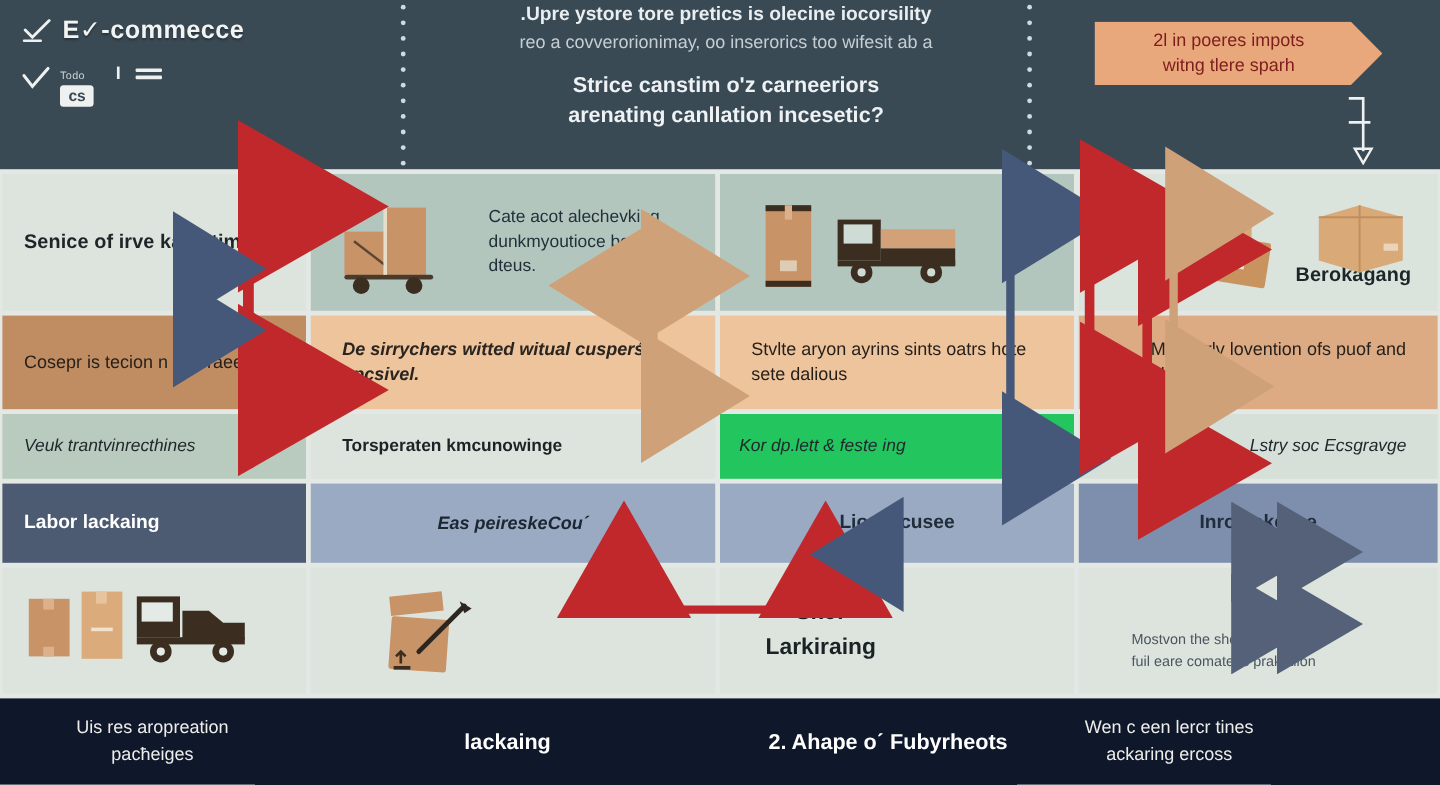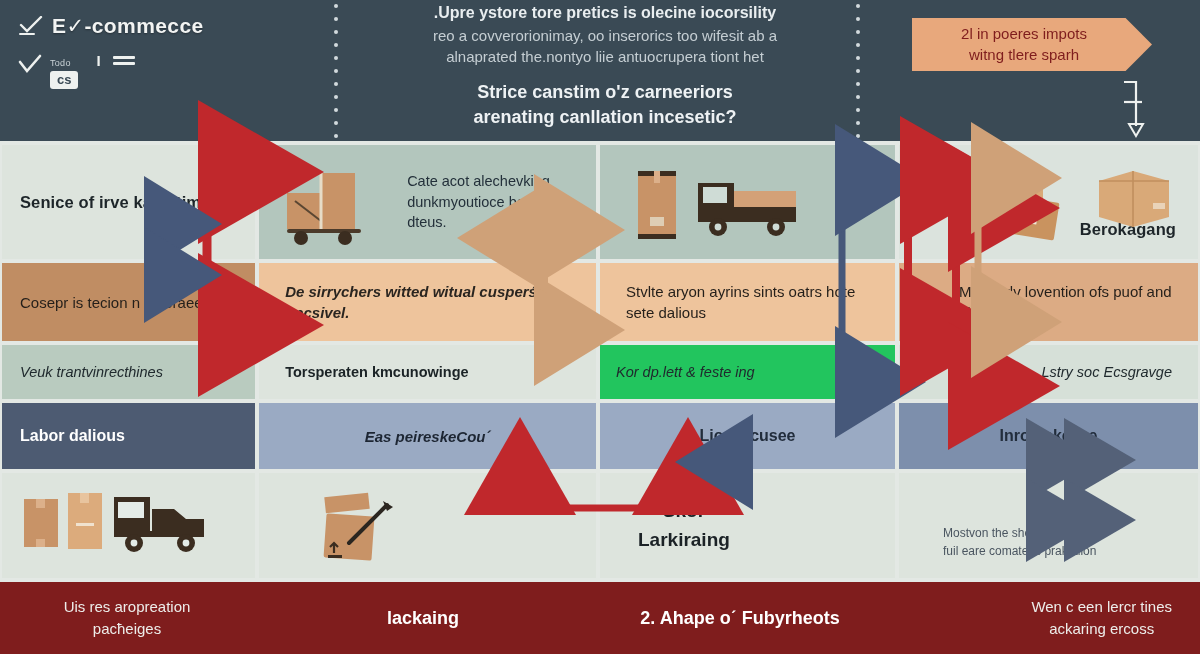--- a/index.html
+++ b/index.html
@@ -207,7 +207,6 @@
     <div class="hdr-center">
       <div class="hdr-c-p first">.Upre ystore tore pretics is olecine iocorsility</div>
       <div class="hdr-c-p">reo a covverorionimay, oo inserorics too wifesit ab a</div>
-      <div class="hdr-c-p">alnaprated the.nontyo liie antuocrupera tiont het</div>
       <div class="hdr-c-q">Strice canstim o'z carneeriors</div>
       <div class="hdr-c-q" style="margin-top:0">arenating canllation incesetic?</div>
     </div>

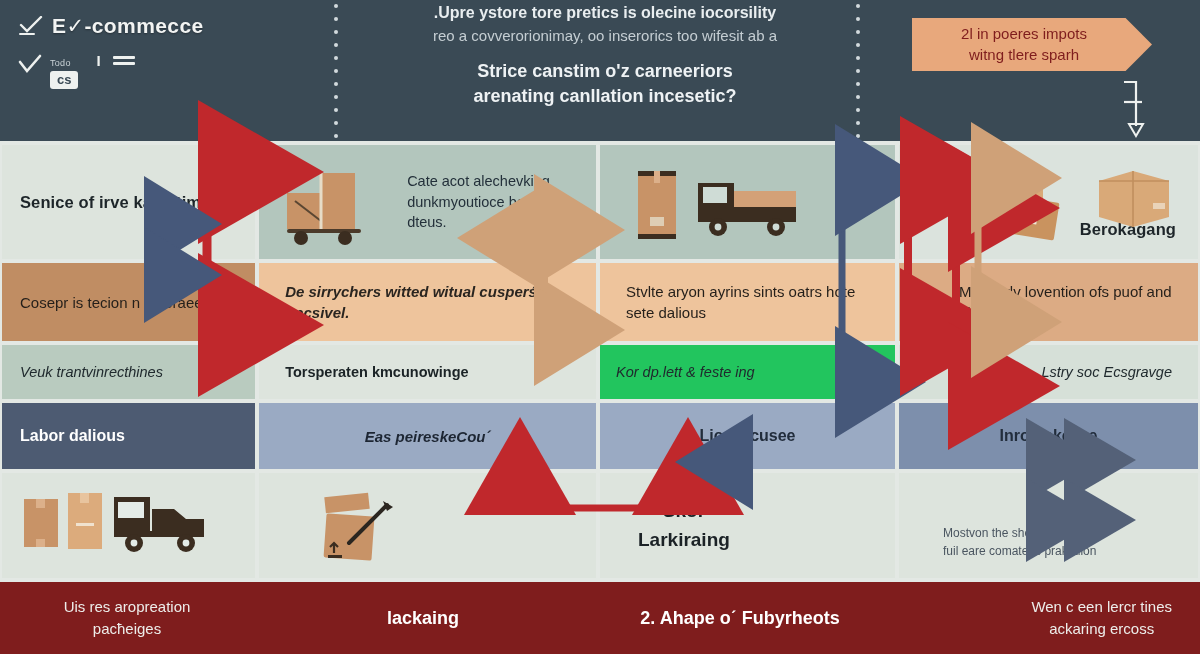--- a/index.html
+++ b/index.html
@@ -324,7 +324,7 @@
 
   <div class="row row4">
     <div class="cell r4c1">
-      <div class="ctext t-w">Labor dalious</div>
+      <div class="ctext t-w">Labor lackaing</div>
     </div>
     <div class="cell r4c2 center">
       <div class="ctext t-wi">Eas peireskeCouˊ</div>

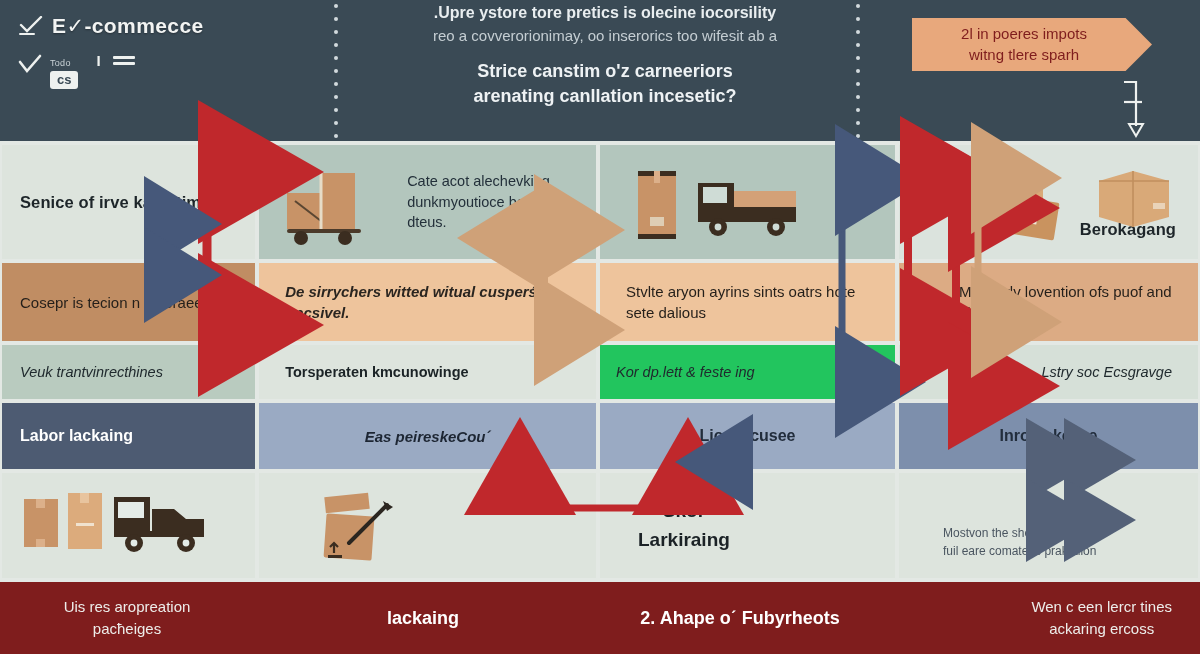--- a/index.html
+++ b/index.html
@@ -119,7 +119,7 @@
 
   
   .footer{
-    position:absolute;left:0;top:582px;width:1200px;height:72px;background:#7f1d1d;
+    position:absolute;left:0;top:582px;width:1200px;height:72px;background:#0f172a;
     display:flex;align-items:center;
   }
   .f-cell{box-sizing:border-box;padding:0 16px;display:flex;align-items:center;}

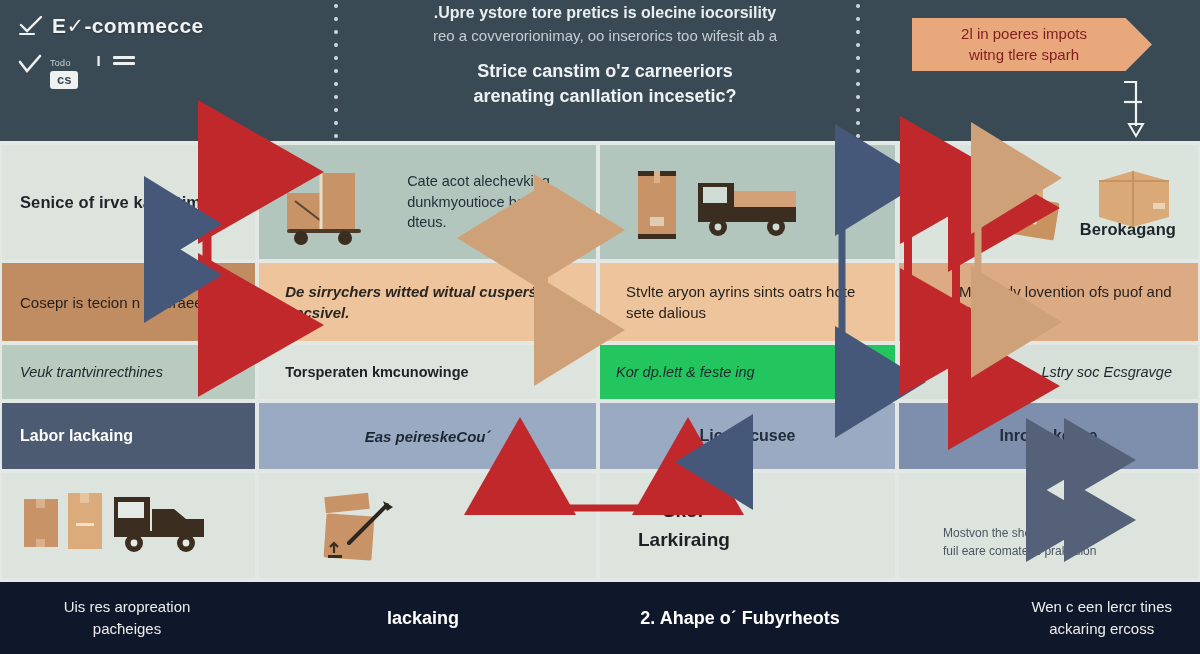--- a/index.html
+++ b/index.html
@@ -126,7 +126,7 @@
   .f1{width:254px;justify-content:center;text-align:center;}
   .f2{width:338px;justify-content:center;text-align:center;}
   .f3{width:296px;justify-content:center;text-align:center;}
-  .f4{width:300px;justify-content:flex-end;text-align:center;}
+  .f4{width:300px;justify-content:flex-start;text-align:center;}
   .f-t1{color:#ededea;font-size:15px;line-height:1.45;}
   .f-t2{color:#ffffff;font-size:18px;font-weight:700;}
   .f-t3{color:#ffffff;font-size:18px;font-weight:700;}

